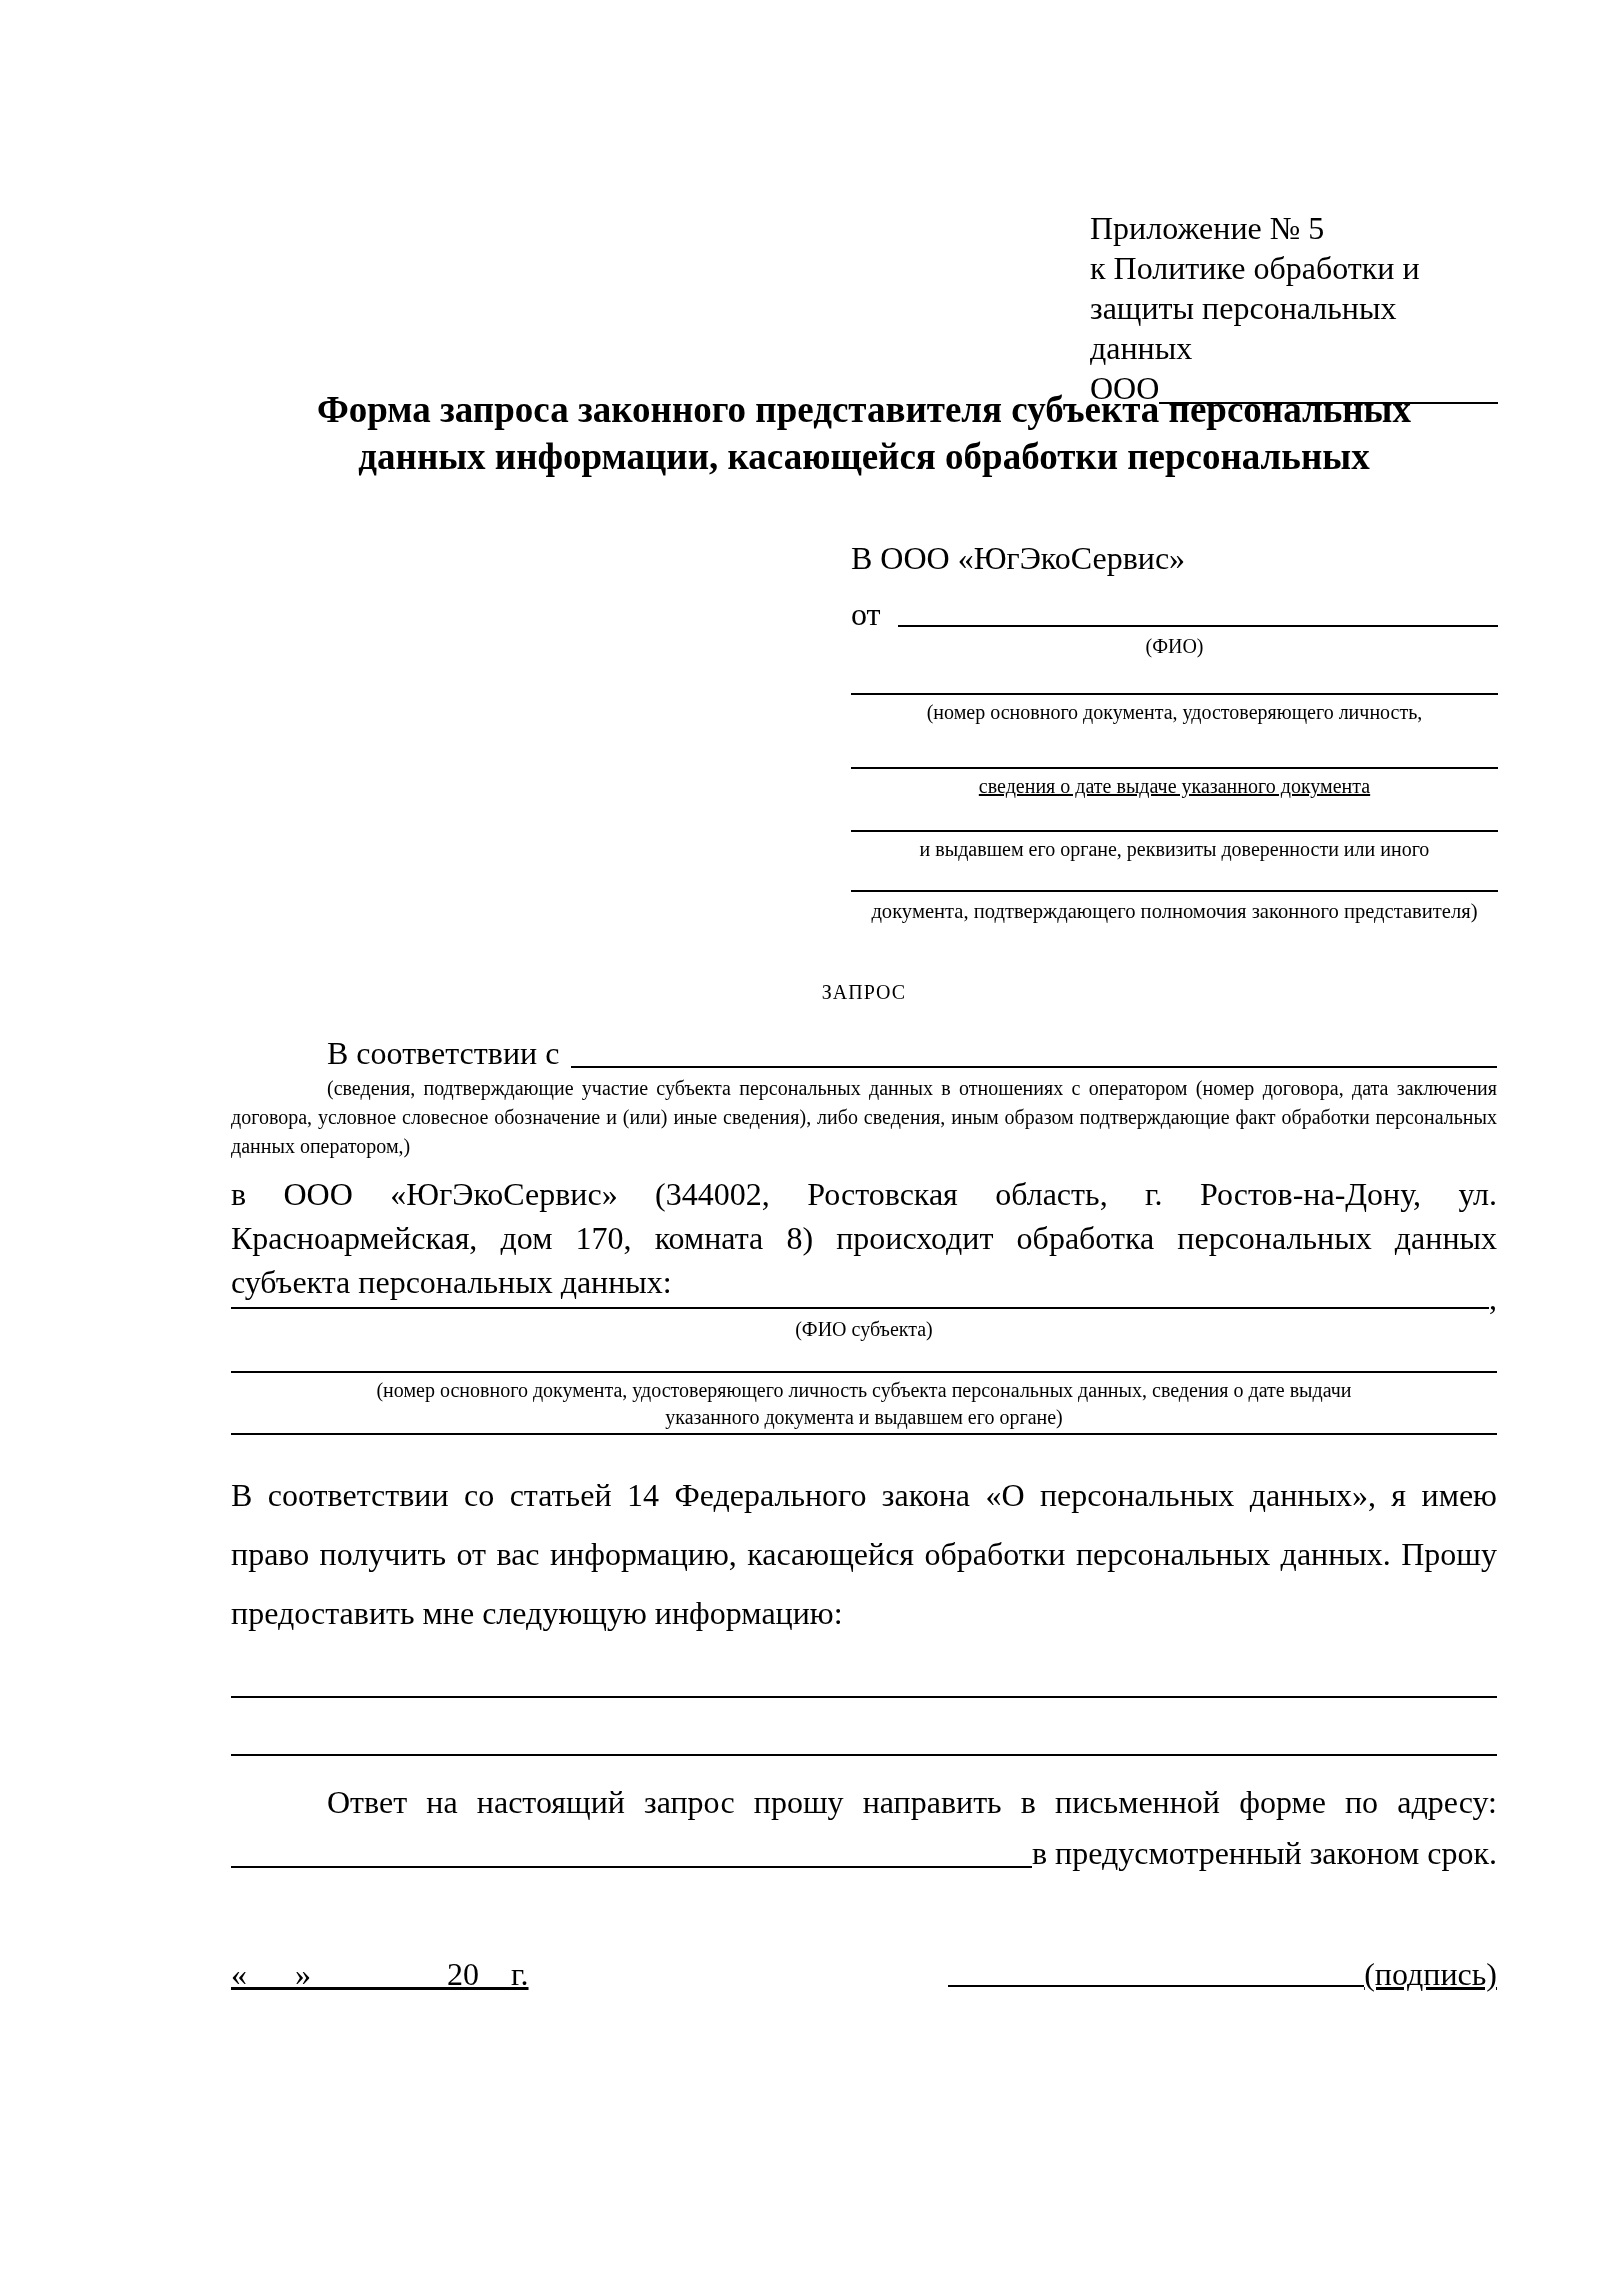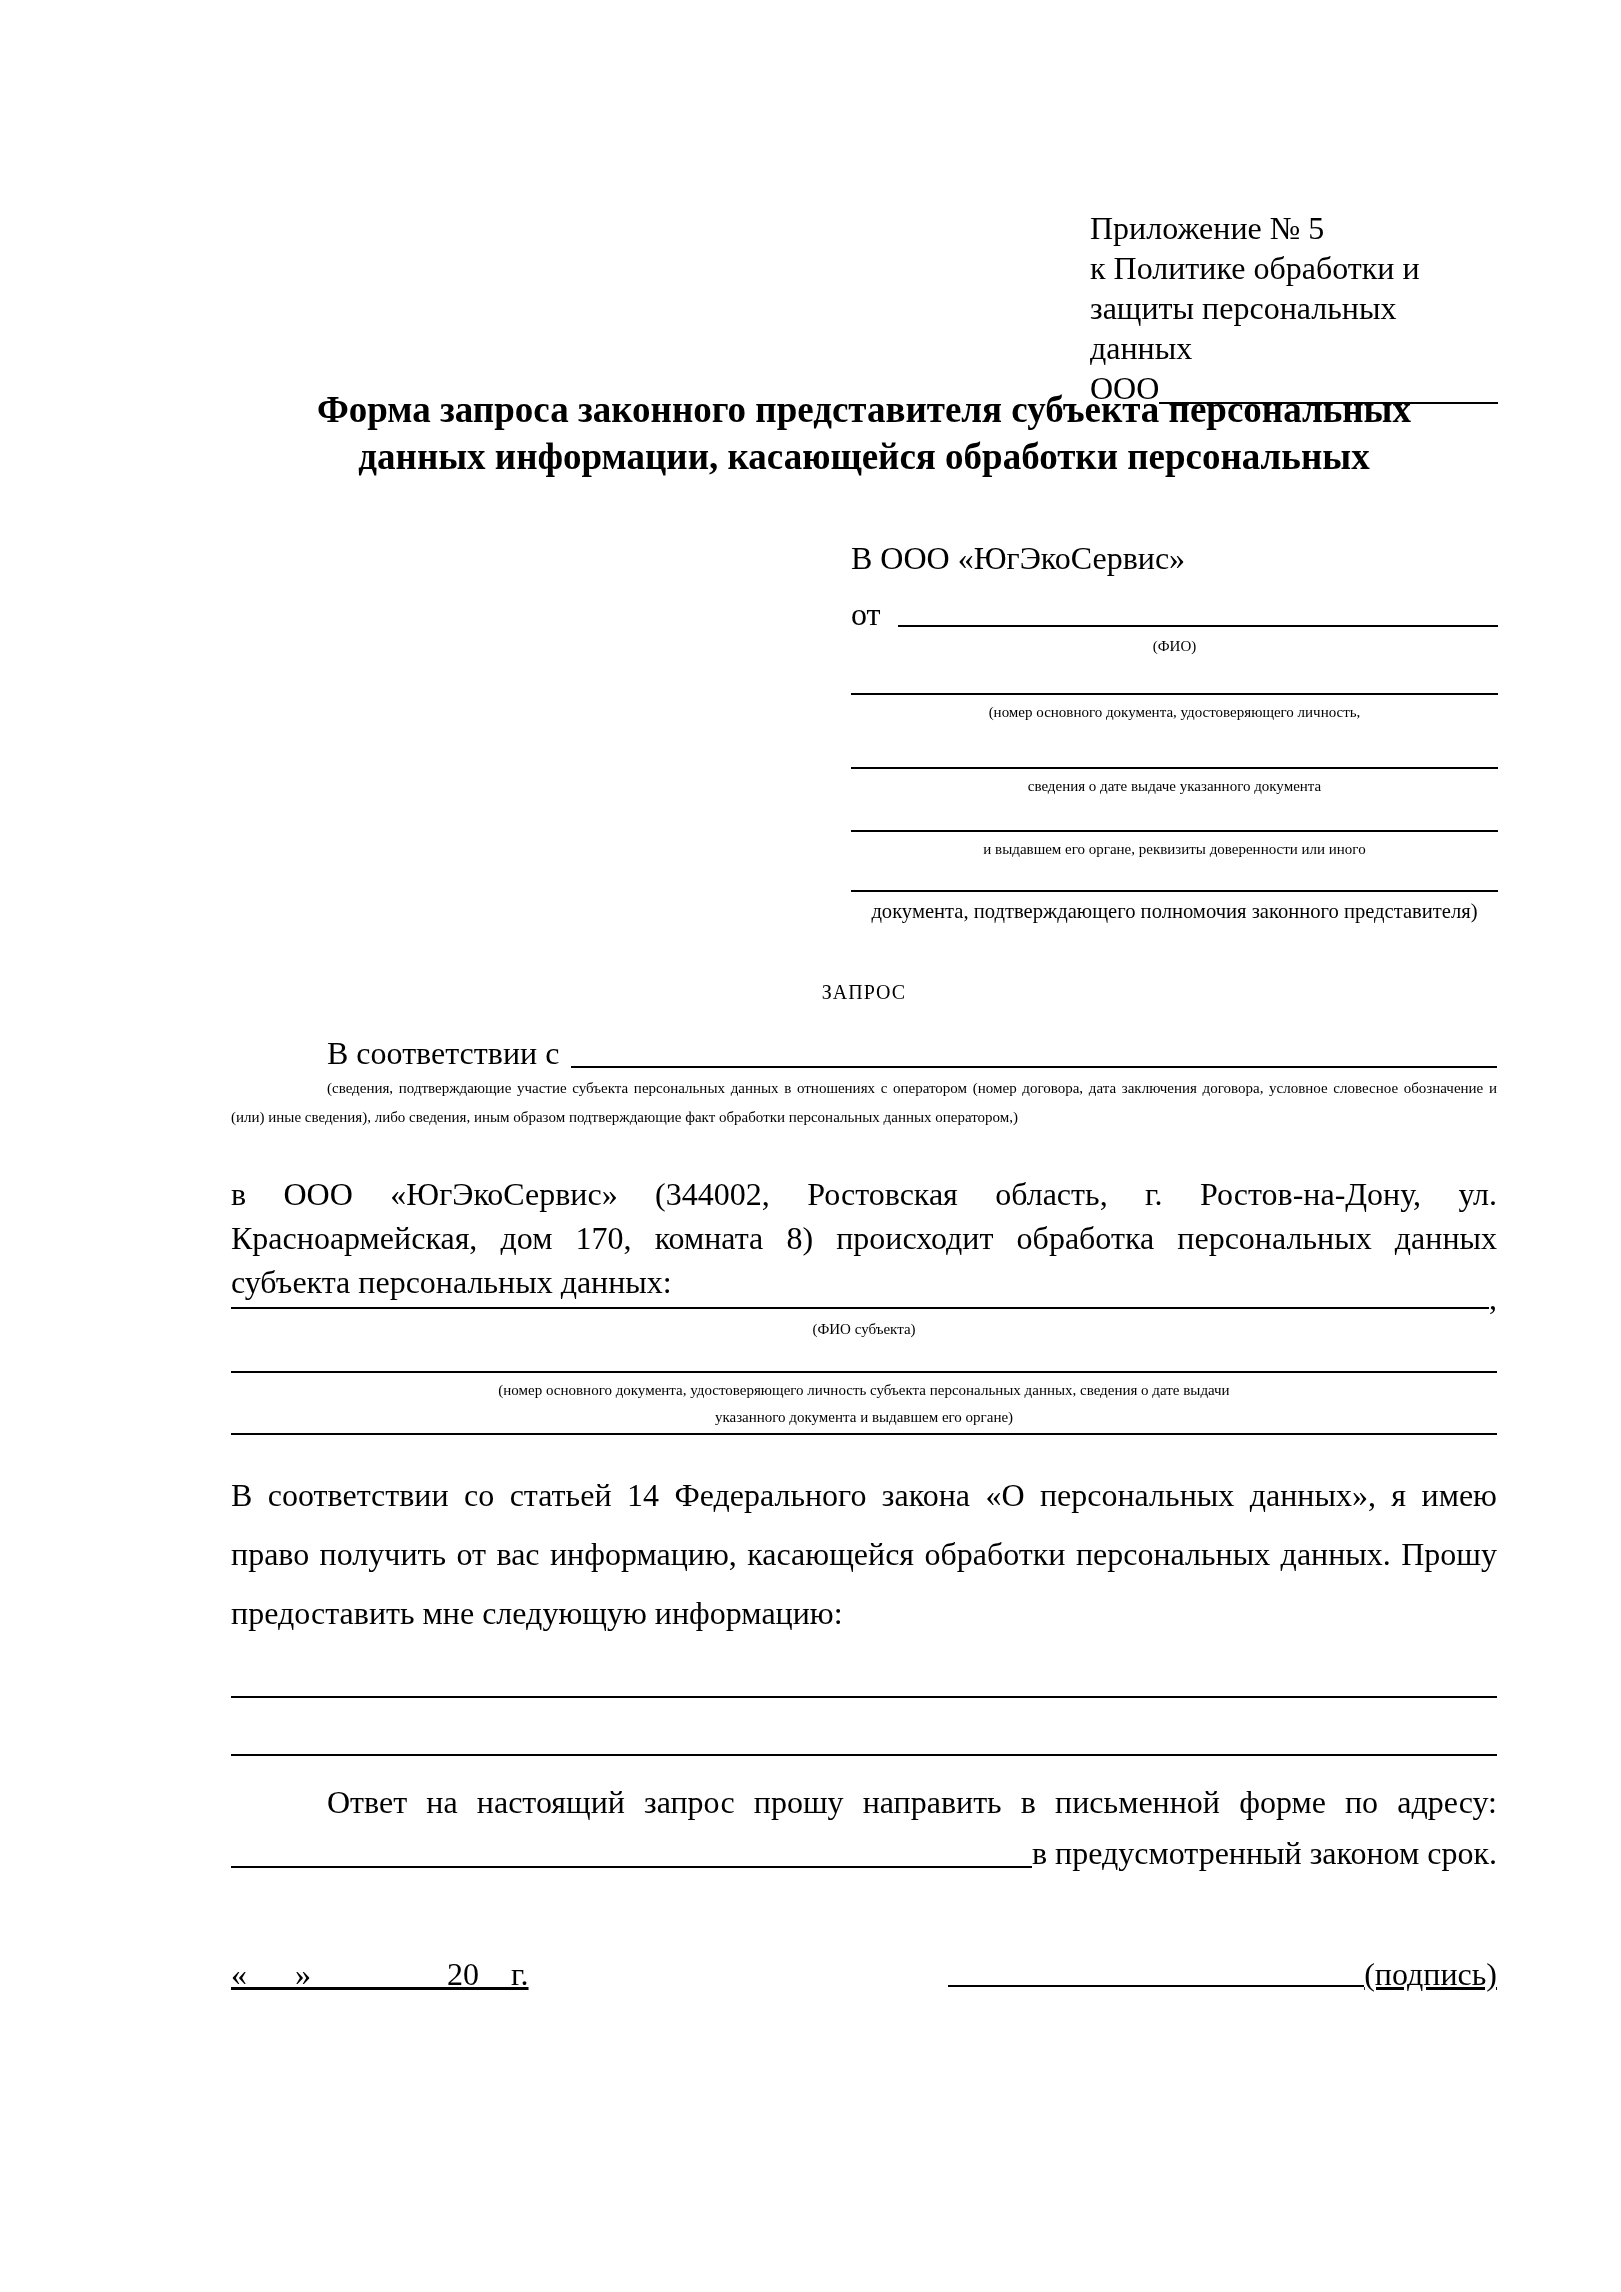--- a/index.html
+++ b/index.html
@@ -13,7 +13,7 @@
     overflow:hidden;
   }
   .abs{position:absolute;}
-  .small-cap{font-size:15px;line-height:27.4px;}
+  .small-cap{font-size:20px;line-height:27.4px;}
   .center{text-align:center;}
   .justify{text-align:justify;}
   .row{display:flex;align-items:flex-start;}

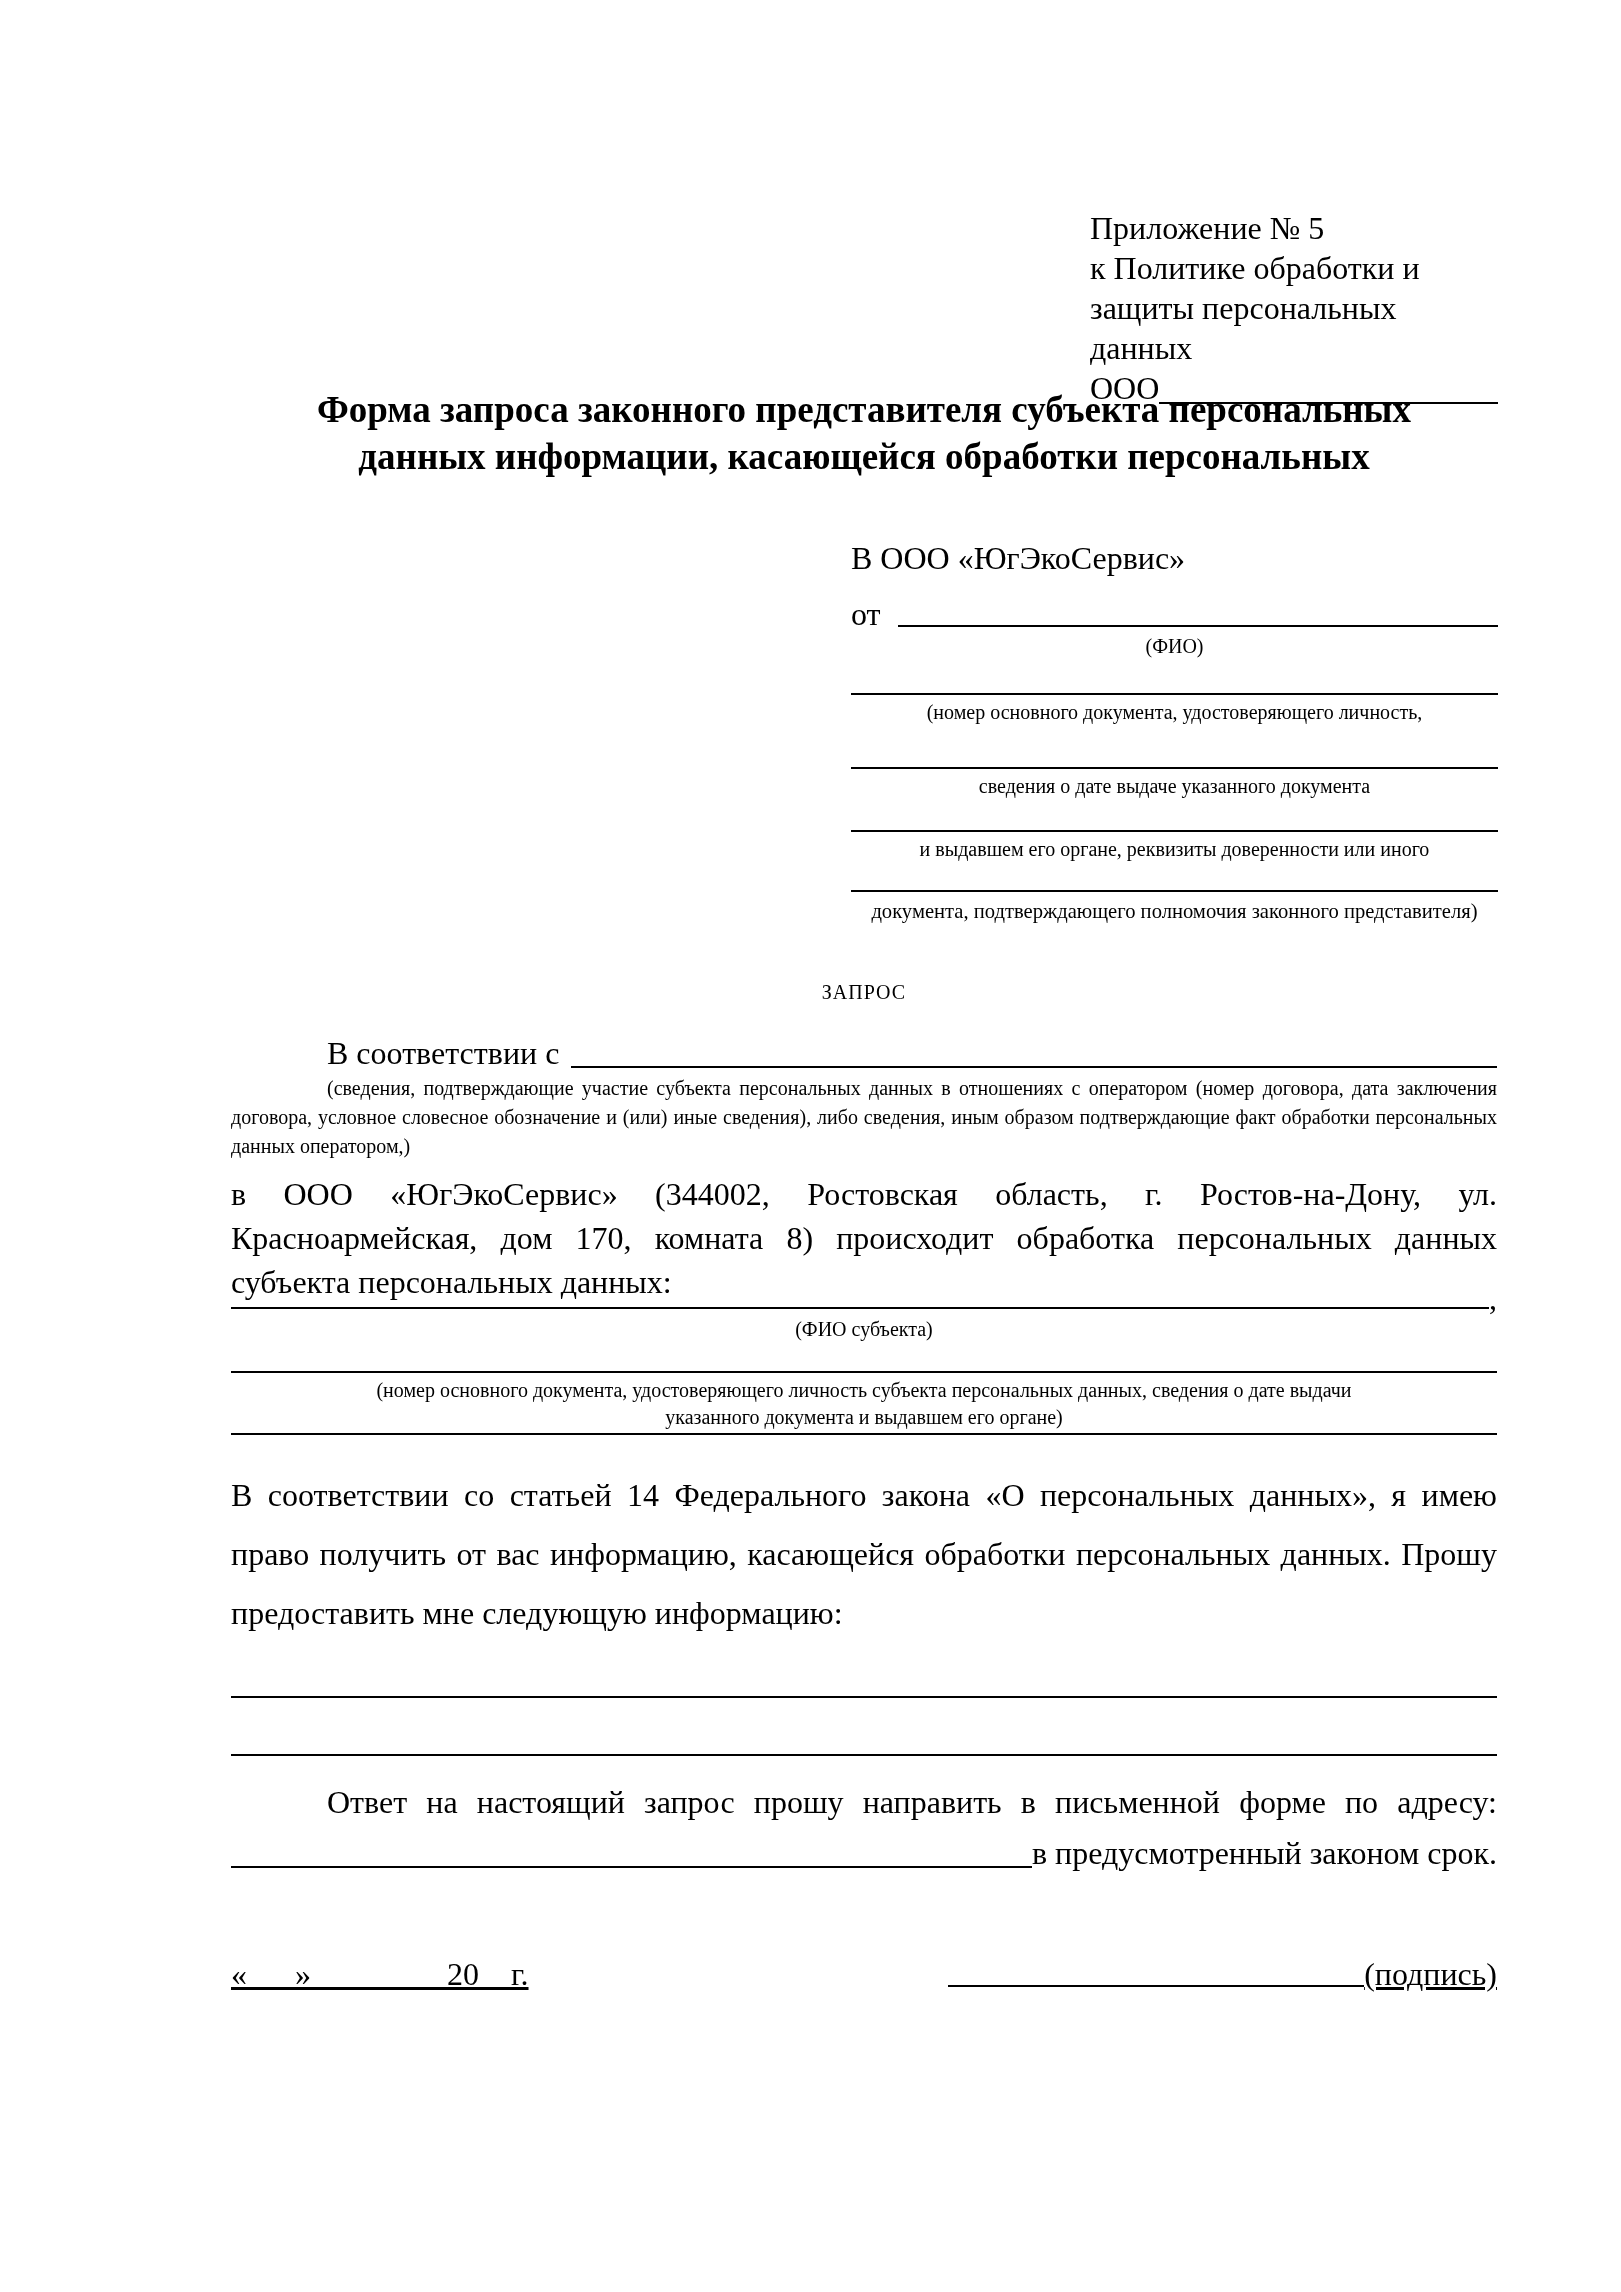--- a/index.html
+++ b/index.html
@@ -37,7 +37,7 @@
   .b1{left:851px;top:667px;width:647px;height:25.5px;}
   .c1{left:851px;top:699px;width:647px;}
   .b2{left:851px;top:741px;width:647px;height:25.5px;}
-  .c2{left:851px;top:773px;width:647px;}
+  .c2{left:851px;top:773px;width:647px;text-decoration:underline;}
   .b3{left:851px;top:804px;width:647px;height:25.5px;}
   .c3{left:851px;top:836px;width:647px;}
   .b4{left:851px;top:864px;width:647px;height:25.5px;}

